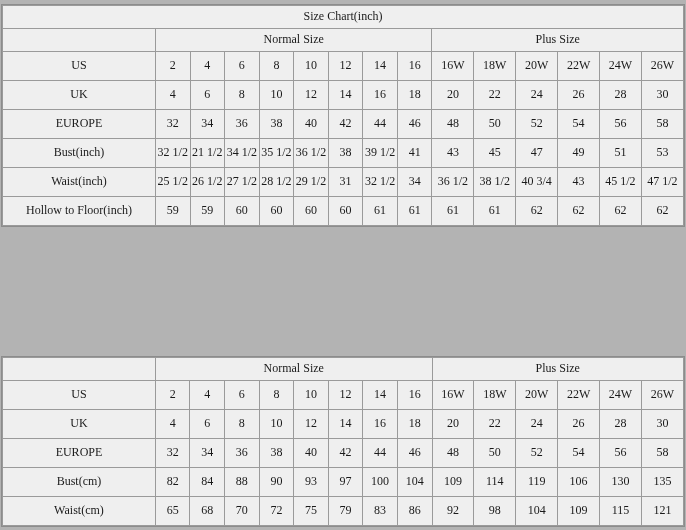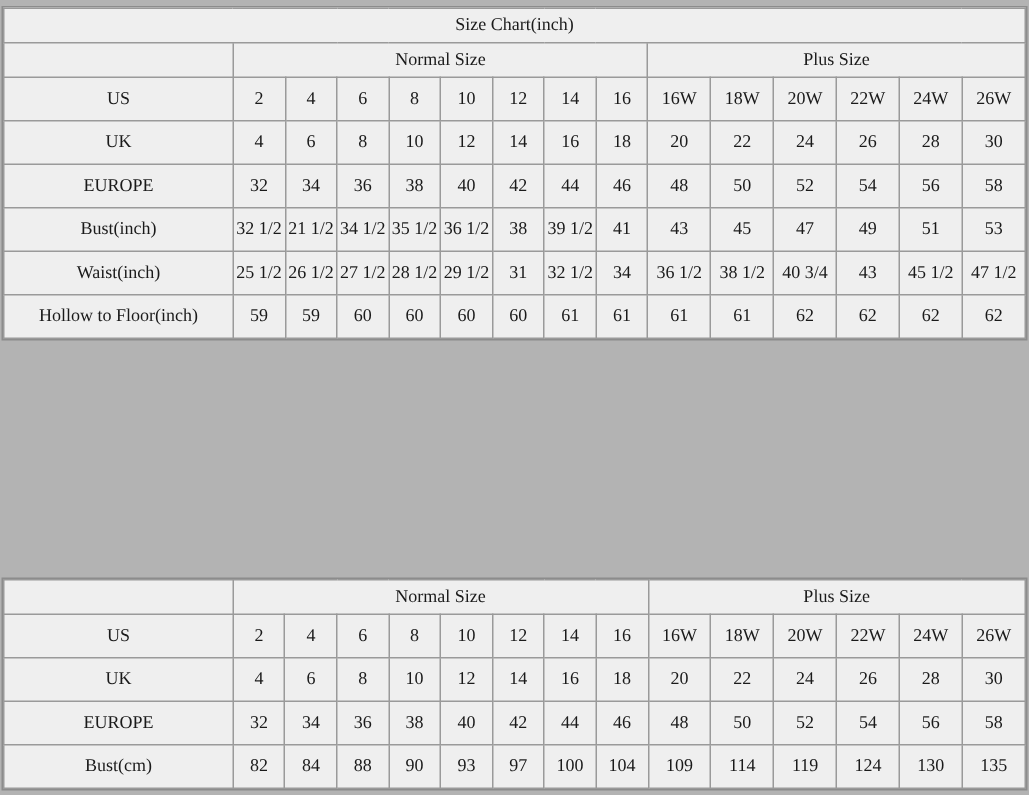--- a/index.html
+++ b/index.html
@@ -314,7 +314,7 @@
           <td class="datacell">109</td>
           <td class="datacell">114</td>
           <td class="datacell">119</td>
-          <td class="datacell">124</td>
+          <td class="datacell">106</td>
           <td class="datacell">130</td>
           <td class="datacell">135</td>
         </tr>

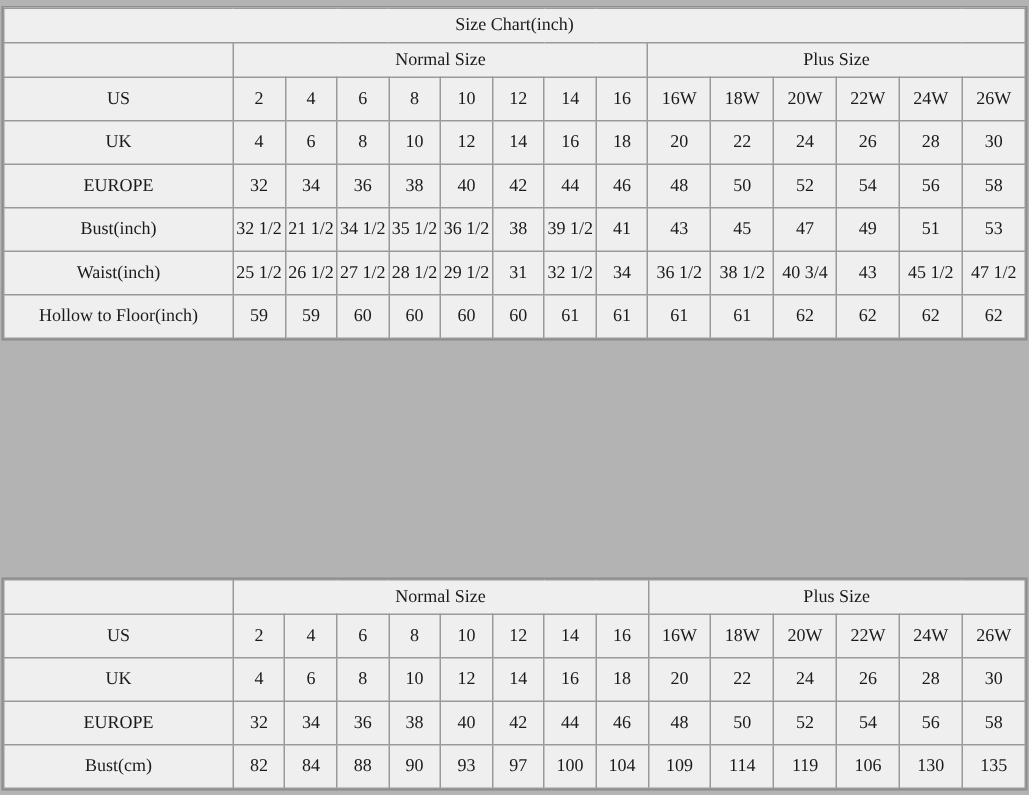--- a/index.html
+++ b/index.html
@@ -319,6 +319,23 @@
           <td class="datacell">135</td>
         </tr>
 
+        <tr>
+          <td class="rowlabel">Waist(cm)</td>
+          <td class="datacell">65</td>
+          <td class="datacell">68</td>
+          <td class="datacell">70</td>
+          <td class="datacell">72</td>
+          <td class="datacell">75</td>
+          <td class="datacell">79</td>
+          <td class="datacell">83</td>
+          <td class="datacell">86</td>
+          <td class="datacell">92</td>
+          <td class="datacell">98</td>
+          <td class="datacell">104</td>
+          <td class="datacell">109</td>
+          <td class="datacell">115</td>
+          <td class="datacell">121</td>
+        </tr>
 
 
       </tbody>

